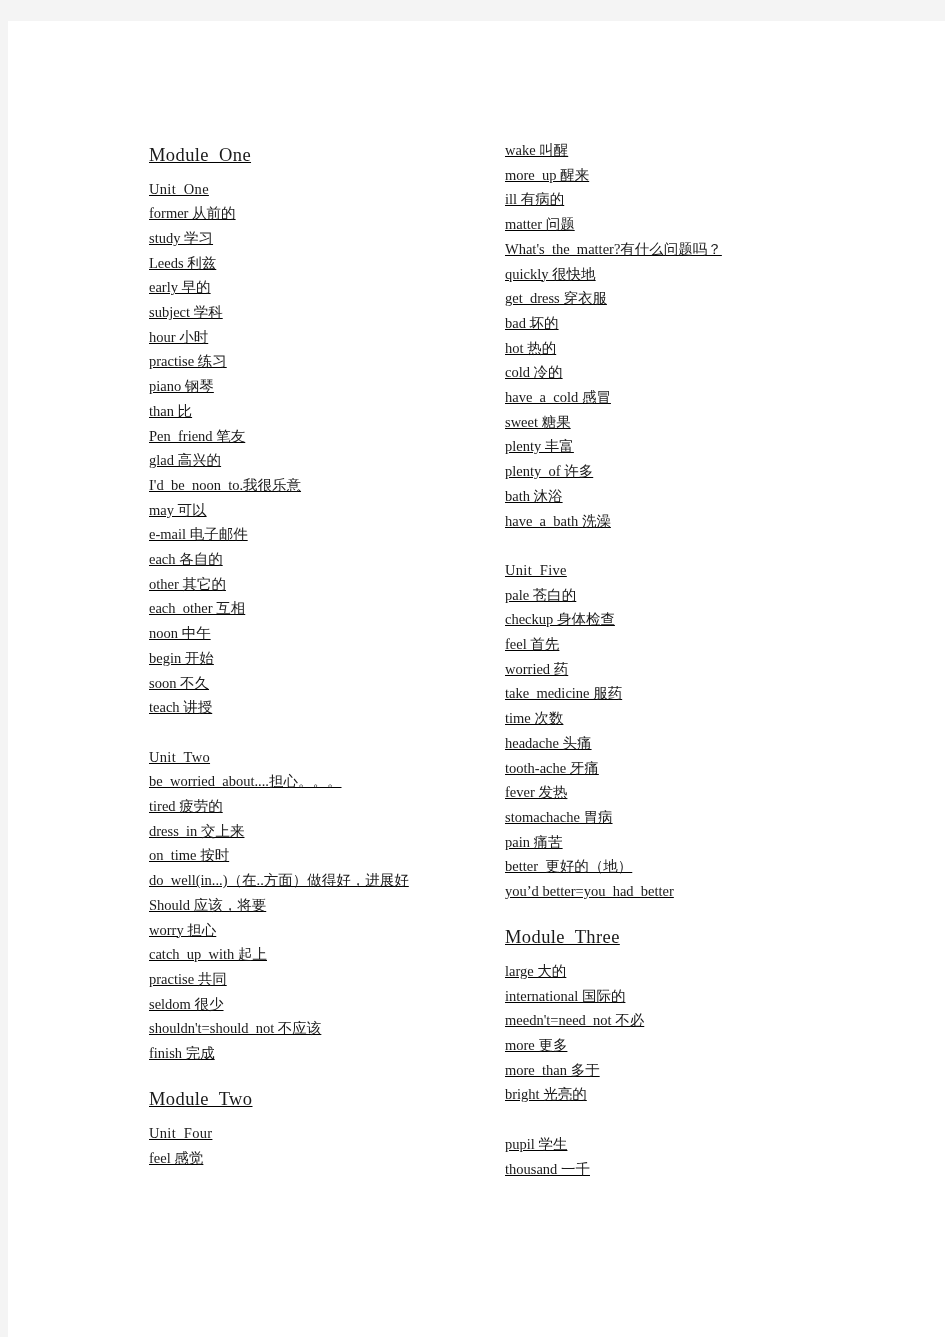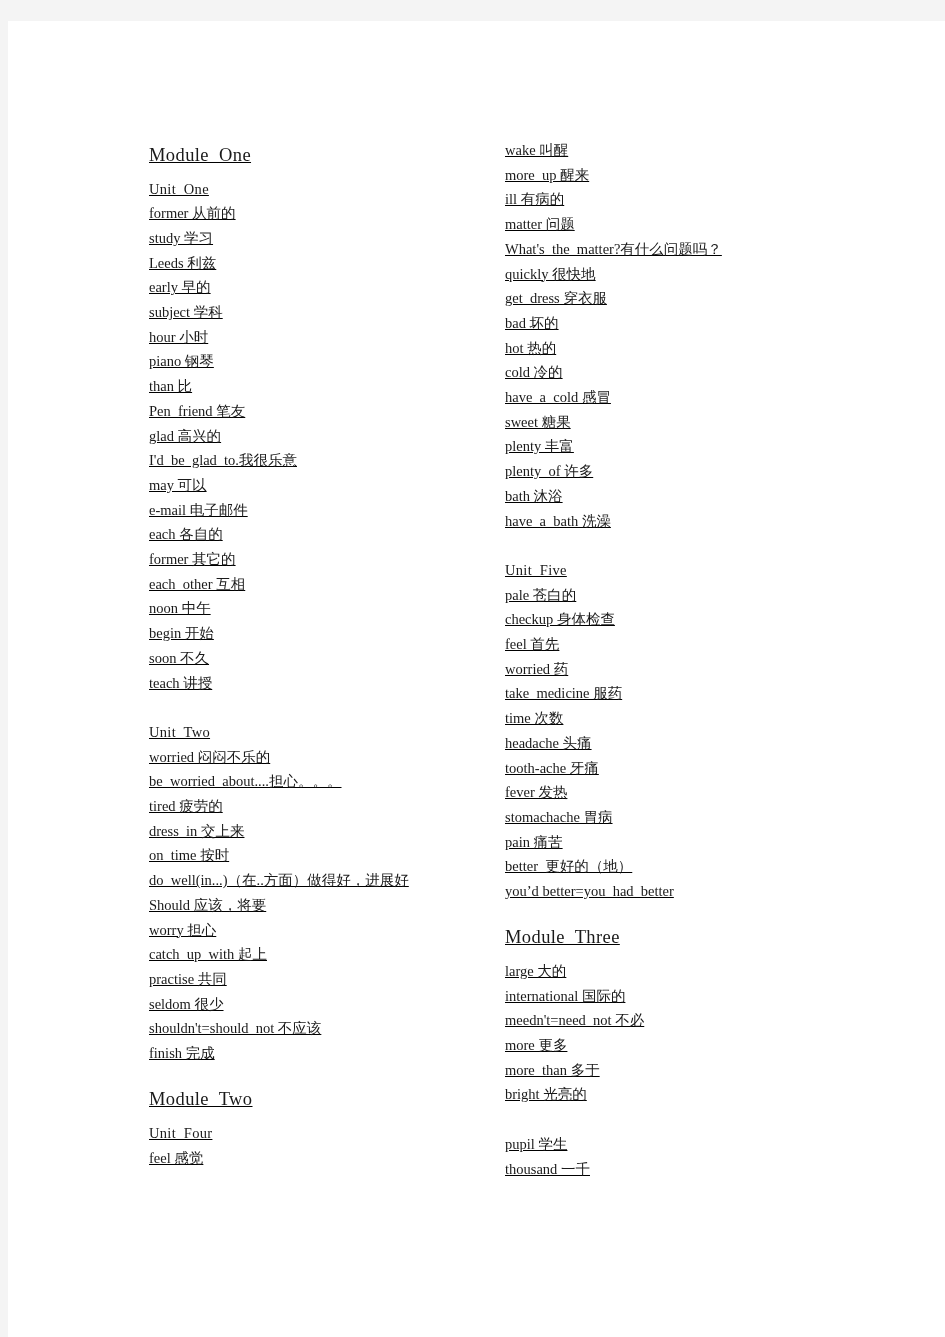--- a/index.html
+++ b/index.html
@@ -77,6 +77,7 @@
           <div class="entry">early 早的</div>
           <div class="entry">subject 学科</div>
           <div class="entry">hour 小时</div>
+          <div class="entry">practise 练习</div>
           <div class="entry">piano 钢琴</div>
           <div class="entry">than 比</div>
           <div class="entry">Pen  friend 笔友</div>

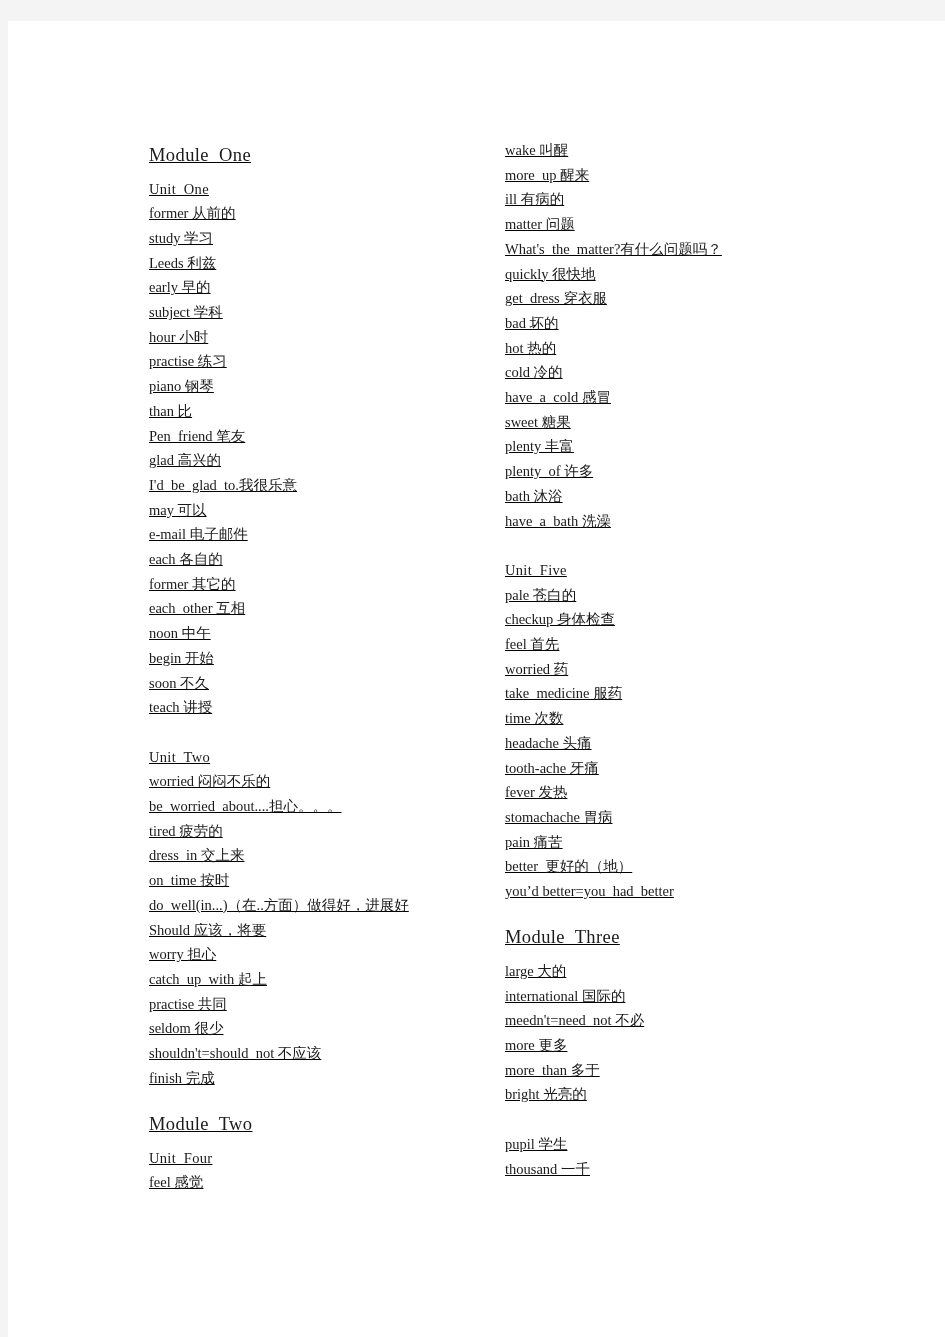--- a/index.html
+++ b/index.html
@@ -82,7 +82,7 @@
           <div class="entry">than 比</div>
           <div class="entry">Pen  friend 笔友</div>
           <div class="entry">glad 高兴的</div>
-          <div class="entry">I'd  be  glad  to.我很乐意</div>
+          <div class="entry">I'd  be  noon  to.我很乐意</div>
           <div class="entry">may 可以</div>
           <div class="entry">e-mail 电子邮件</div>
           <div class="entry">each 各自的</div>

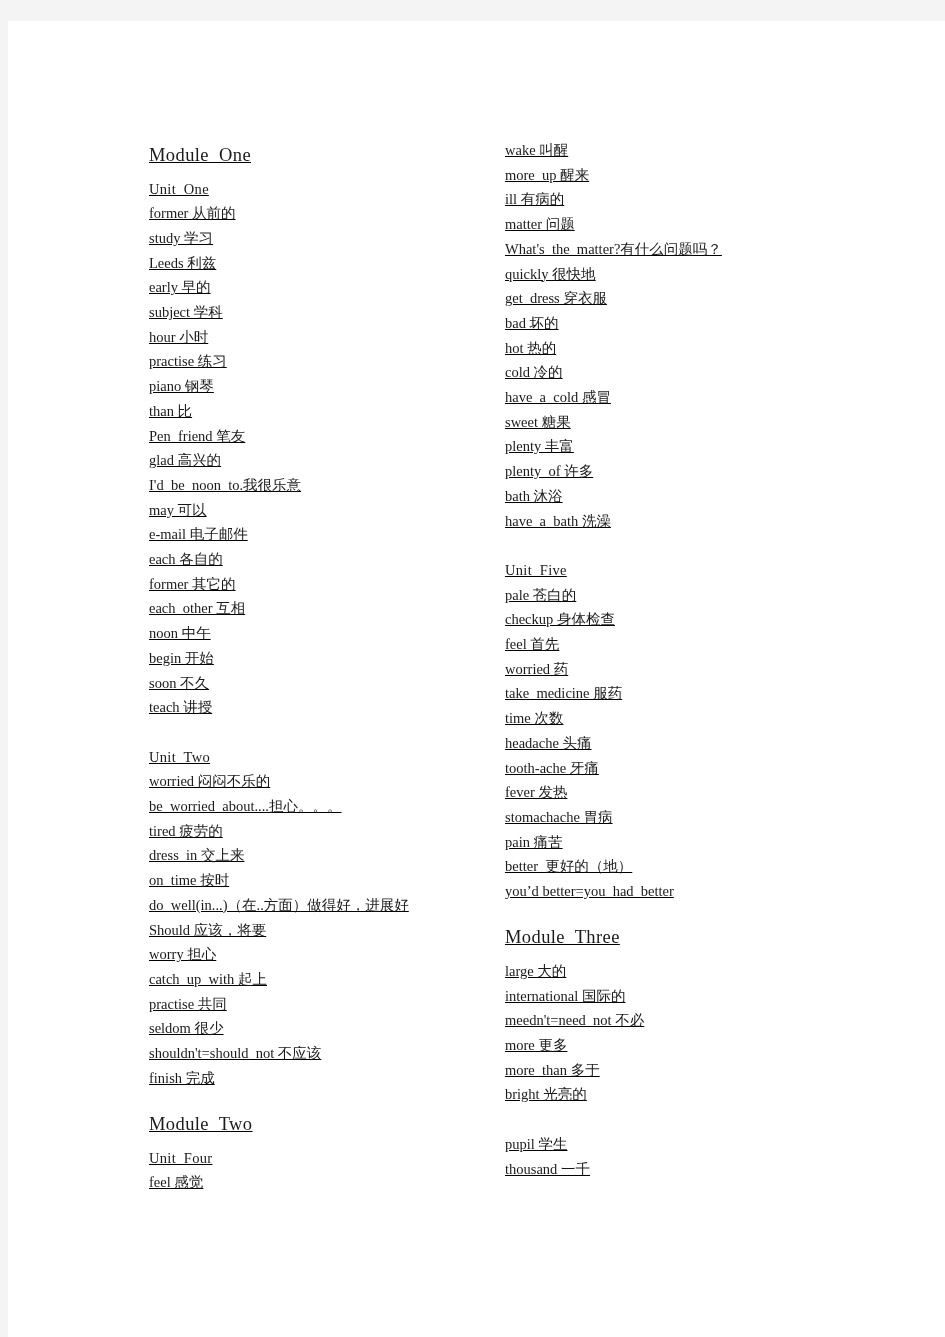--- a/index.html
+++ b/index.html
@@ -86,7 +86,7 @@
           <div class="entry">may 可以</div>
           <div class="entry">e-mail 电子邮件</div>
           <div class="entry">each 各自的</div>
-          <div class="entry">former 其它的</div>
+          <div class="entry">other 其它的</div>
           <div class="entry">each  other 互相</div>
           <div class="entry">noon 中午</div>
           <div class="entry">begin 开始</div>

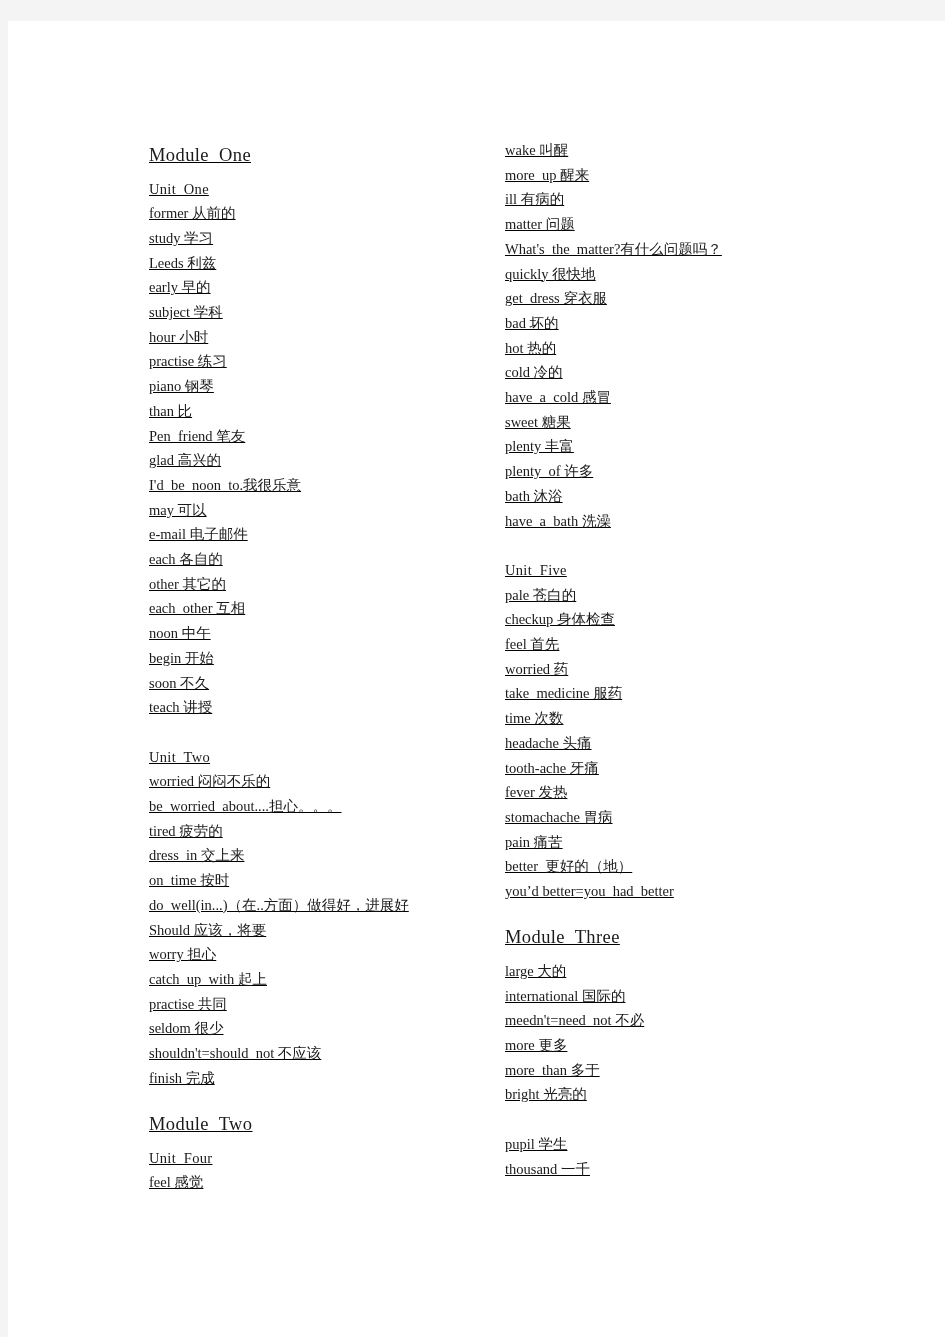--- a/index.html
+++ b/index.html
@@ -94,7 +94,6 @@
           <div class="entry">teach 讲授</div>
           <div class="spacer"></div>
           <div class="entry unit-head">Unit  Two</div>
-          <div class="entry">worried 闷闷不乐的</div>
           <div class="entry">be  worried  about....担心。。。</div>
           <div class="entry">tired 疲劳的</div>
           <div class="entry">dress  in 交上来</div>

